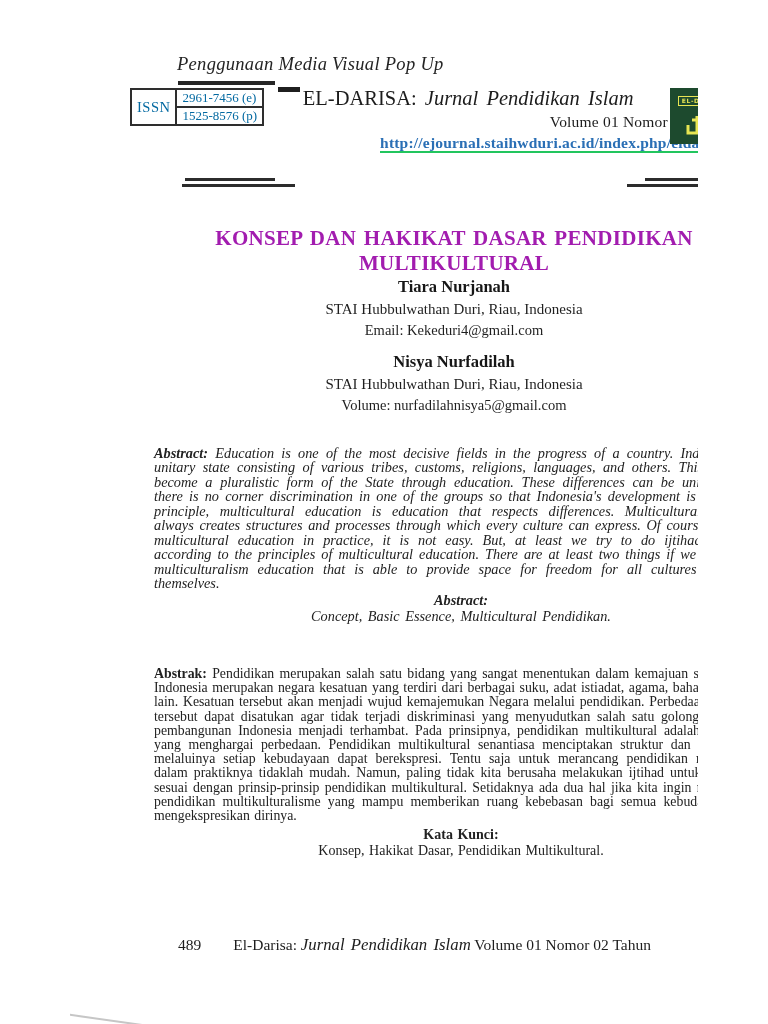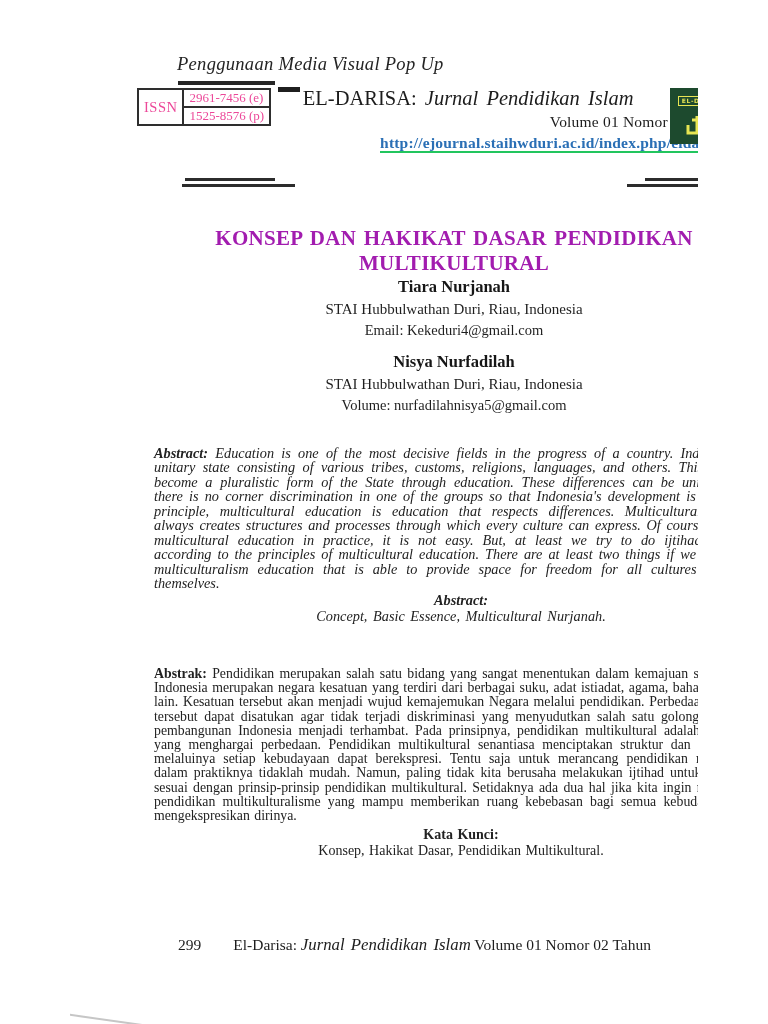--- a/index.html
+++ b/index.html
@@ -34,7 +34,7 @@
   
   .issn-table {
     position: absolute; left: 60px; top: 88px;
-    border-collapse: collapse; color: #ec4899; margin-left: 7px;
+    border-collapse: collapse; color: #0369a1;
   }
   .issn-table td { border: 2px solid #2e2e2e; padding: 0 5px; background: #fff; }
   .issn-label-cell { font-size: 14.5px; letter-spacing: 0.5px; padding: 0 6px; }

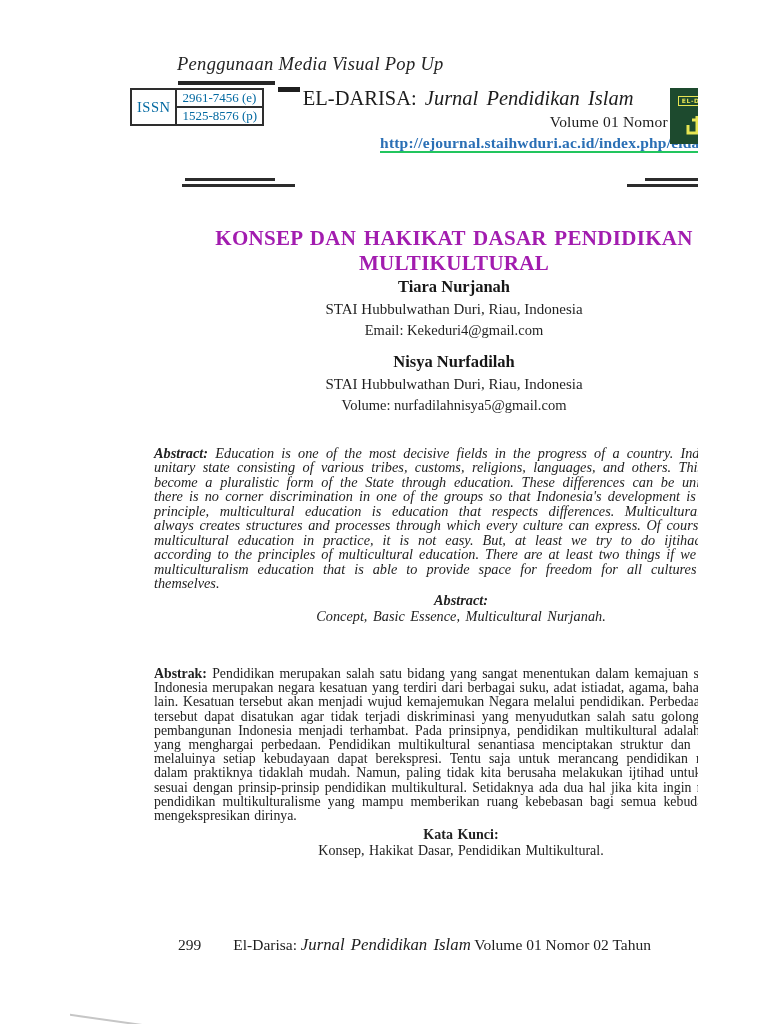--- a/index.html
+++ b/index.html
@@ -196,7 +196,7 @@
     </p>
     <div class="keywords-block">
       <div class="keywords-label">Abstract:</div>
-      <div>Concept, Basic Essence, Multicultural Nurjanah.</div>
+      <div>Concept, Basic Essence, Multicultural Pendidikan.</div>
     </div>
   </div>
 

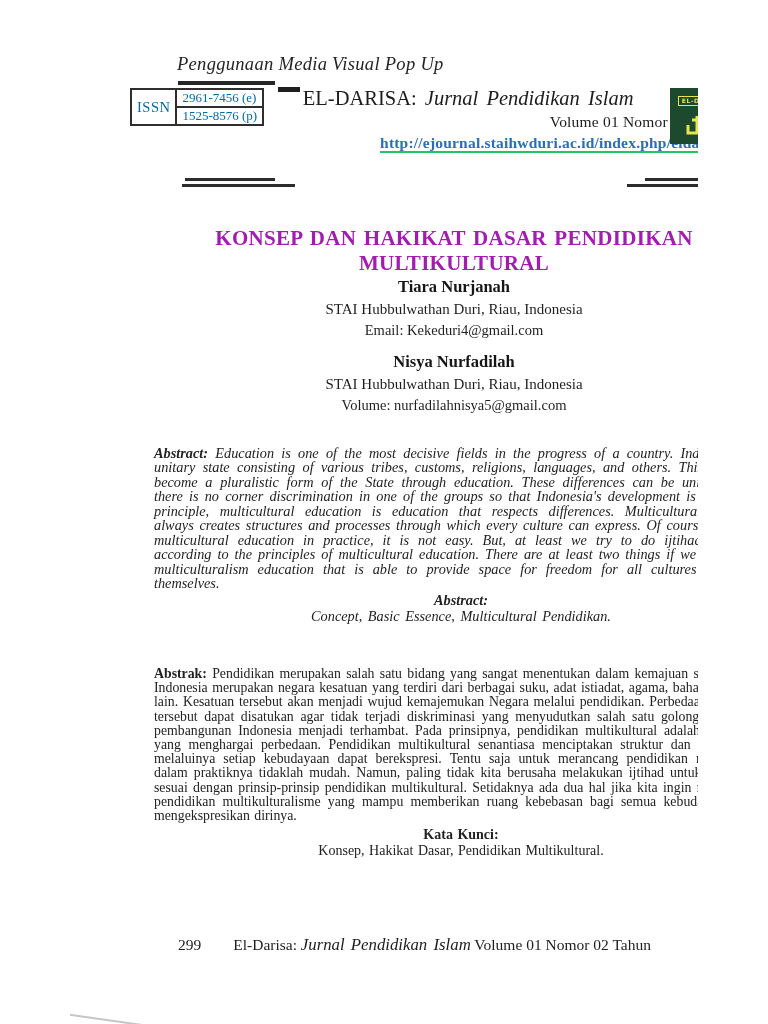--- a/index.html
+++ b/index.html
@@ -212,7 +212,7 @@
   </div>
 
   <div class="page-footer">
-    <span>299</span>
+    <span>489</span>
     <span>
       <span>El-Darisa:</span>
       <span class="footer-journal-italic">Jurnal Pendidikan Islam</span>

